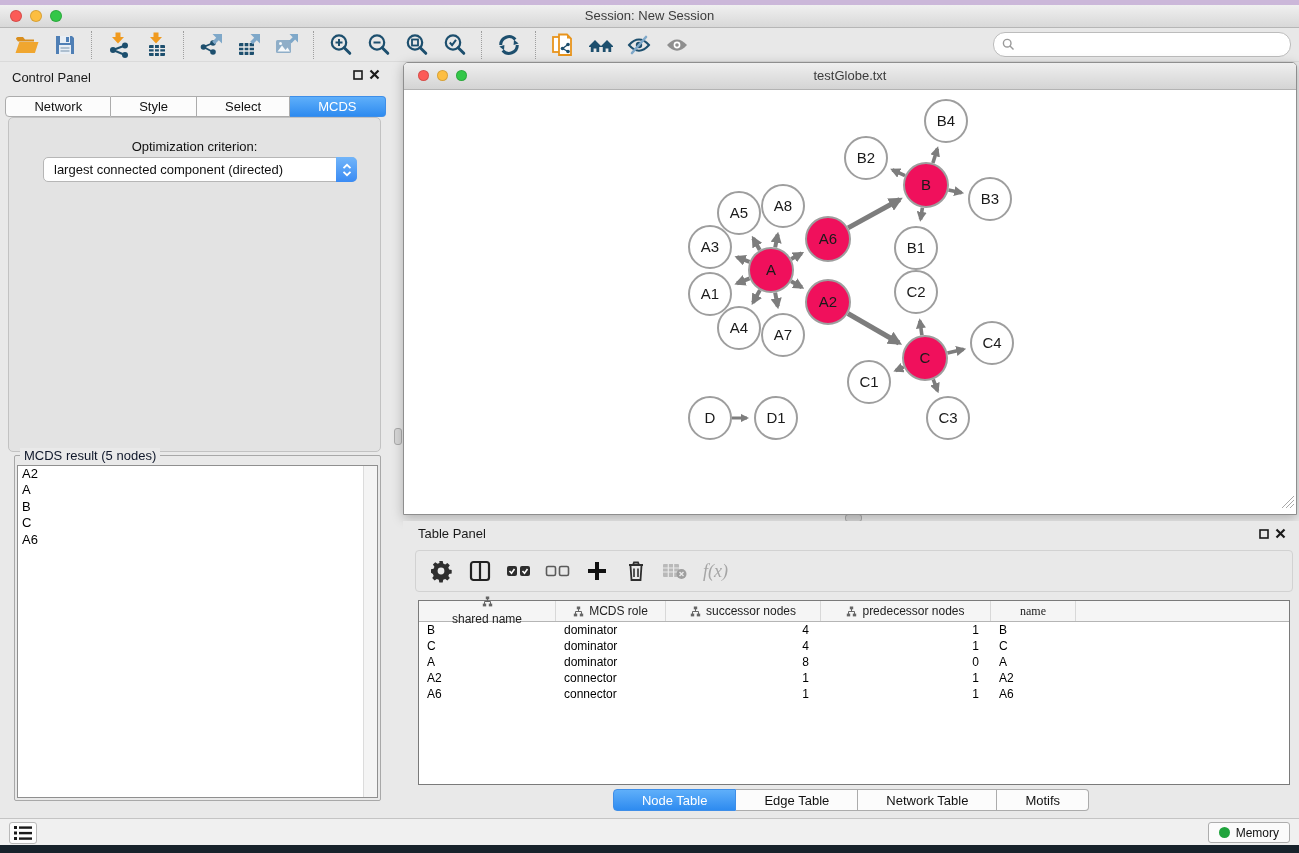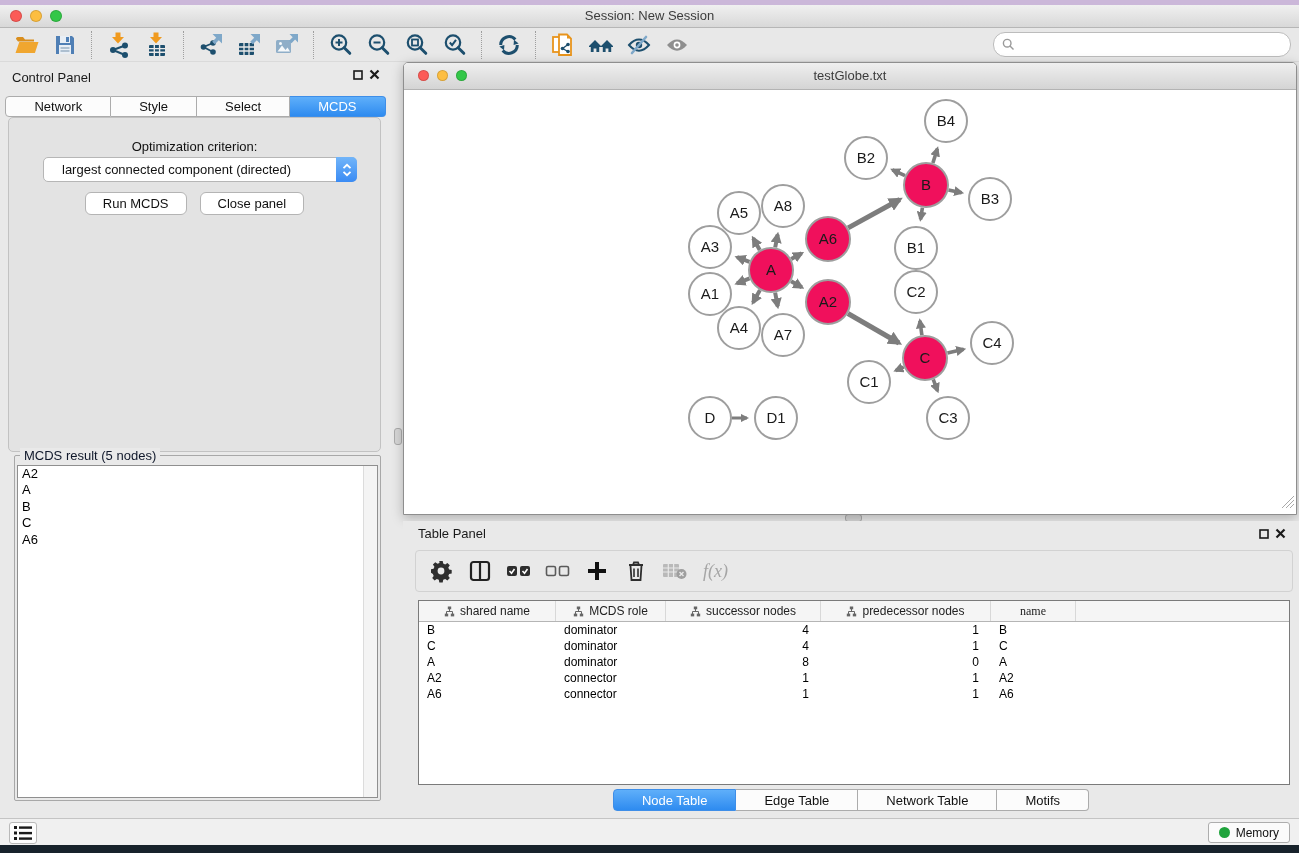--- a/index.html
+++ b/index.html
@@ -35,7 +35,7 @@
   .seg.active{background:linear-gradient(#5FAFFA,#2E8BF0);border-color:#3E8EE8;color:#FFF;}
   #cp-content{position:absolute;left:8px;top:55px;width:373px;height:335px;background:#E3E3E3;border:1px solid #C2C2C2;border-radius:5px;box-sizing:border-box;}
   #opt-label{position:absolute;left:0;top:21px;width:100%;text-align:center;font-size:13px;color:#111;}
-  #criterion{position:absolute;left:34px;top:39px;width:314px;height:25px;background:#FFF;border:1px solid #B6B6B6;border-radius:5px;box-sizing:border-box;font-size:13px;line-height:23px;padding-left:18px;color:#111;}
+  #criterion{position:absolute;left:34px;top:39px;width:314px;height:25px;background:#FFF;border:1px solid #B6B6B6;border-radius:5px;box-sizing:border-box;font-size:13px;line-height:23px;padding-left:10px;color:#111;}
   #criterion-stepper{position:absolute;right:-1px;top:-1px;width:21px;height:25px;background:linear-gradient(#72B5F9,#3A8BF4);border-radius:0 5px 5px 0;display:flex;align-items:center;justify-content:center;}
   #cp-buttons{position:absolute;left:0;top:74px;width:100%;display:flex;justify-content:center;gap:13px;}
   .mac-btn{height:23px;padding:0 17px;background:#FFF;border:1px solid #B4B4B4;border-radius:6px;font-size:13px;color:#111;display:flex;align-items:center;box-sizing:border-box;}

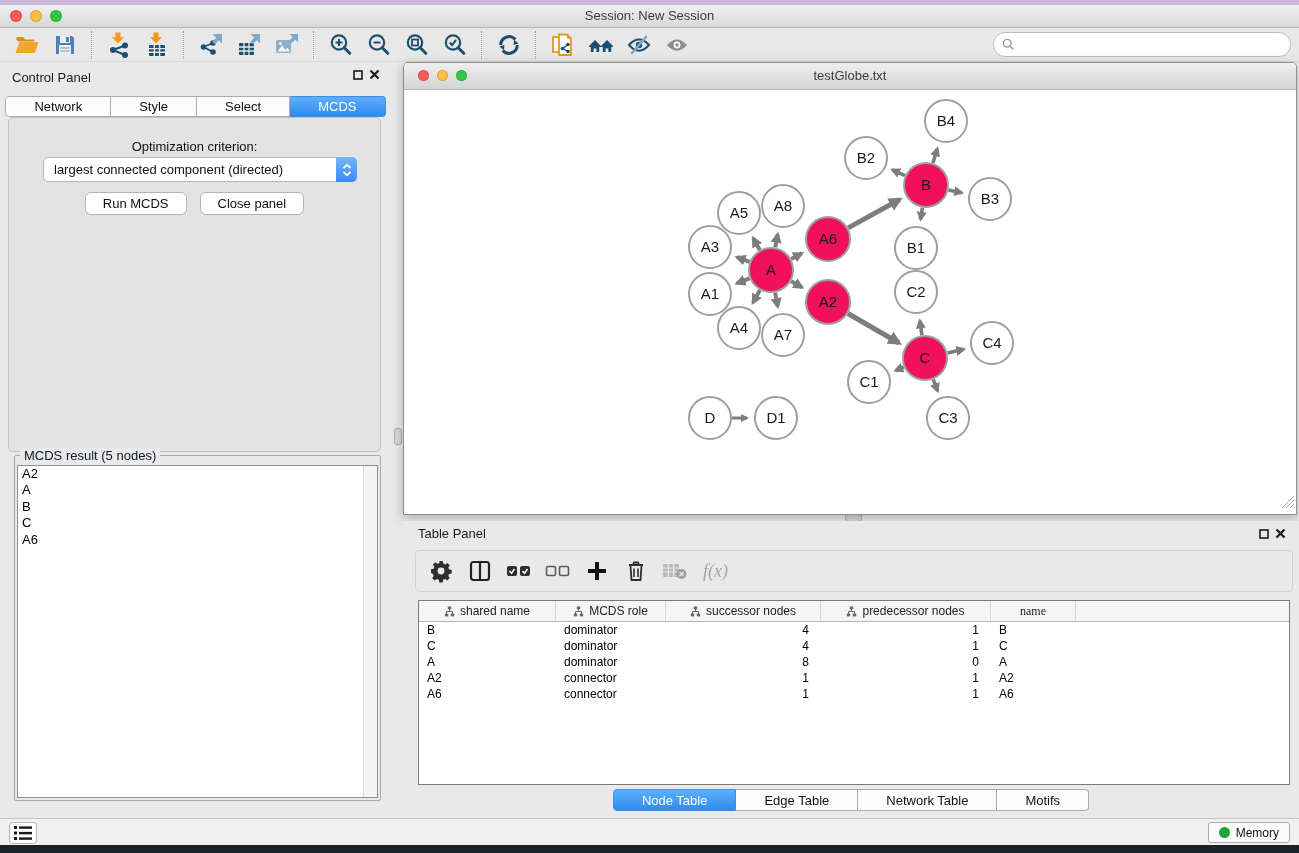--- a/index.html
+++ b/index.html
@@ -303,10 +303,6 @@
               <path d="M1.5 8.8L5 12.2 8.5 8.8" fill="none" stroke="#FFF" stroke-width="1.8"></path>
             </svg>
           </span>
-      </div>
-      <div id="cp-buttons">
-        <div class="mac-btn">Run MCDS</div>
-        <div class="mac-btn">Close panel</div>
       </div>
     </div>
 

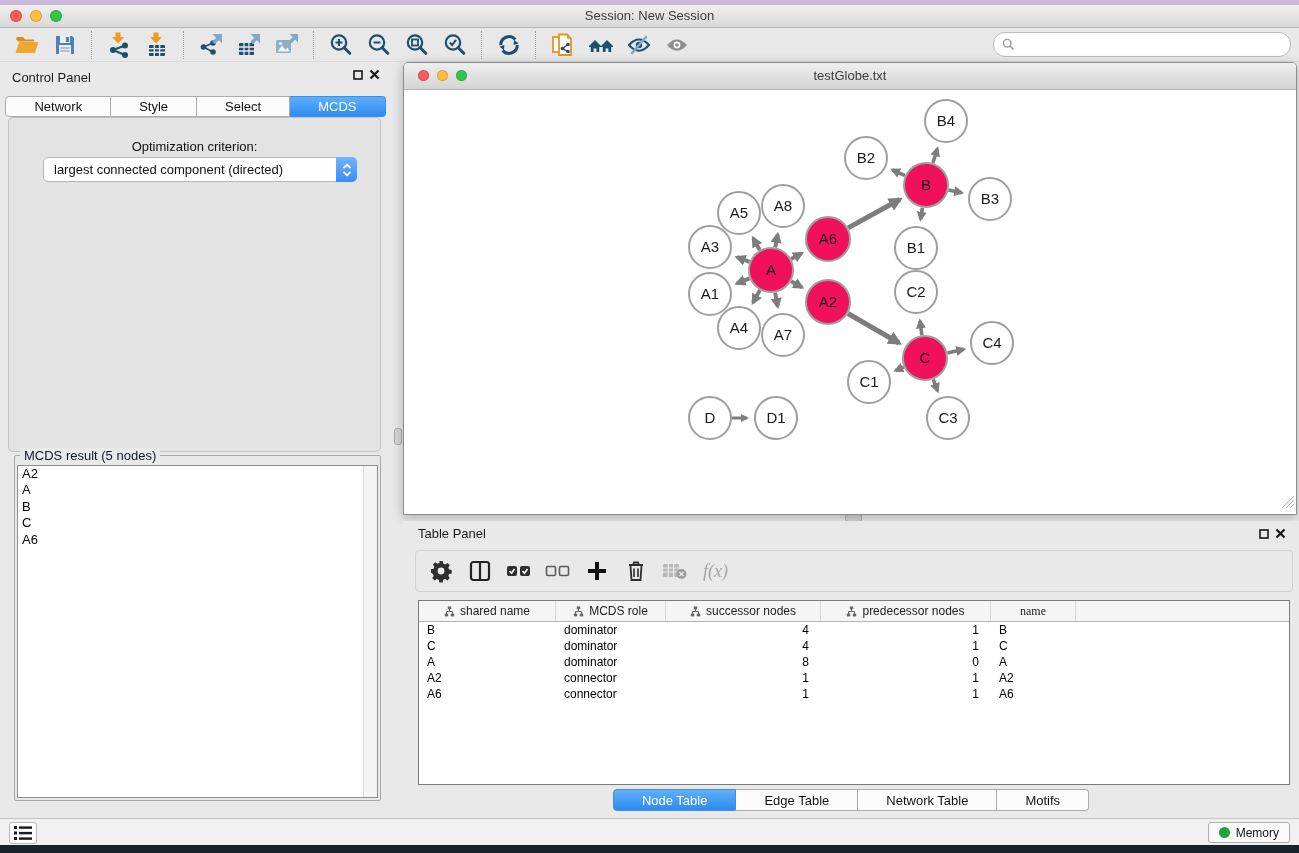--- a/index.html
+++ b/index.html
@@ -530,7 +530,7 @@
       </div>
     <div id="tp-table">
       <div id="tbl-head">
-          <div class="th" style="width: 137px;">
+          <div class="th" style="width: 137px; flex-direction: column;">
             <span class="th-ic">
               <svg width="11" height="11" viewBox="0 0 11 11">
                 <path d="M5.5 3v2.5M2.5 8V5.5h6V8" fill="none" stroke="#666" stroke-width="1"></path>

